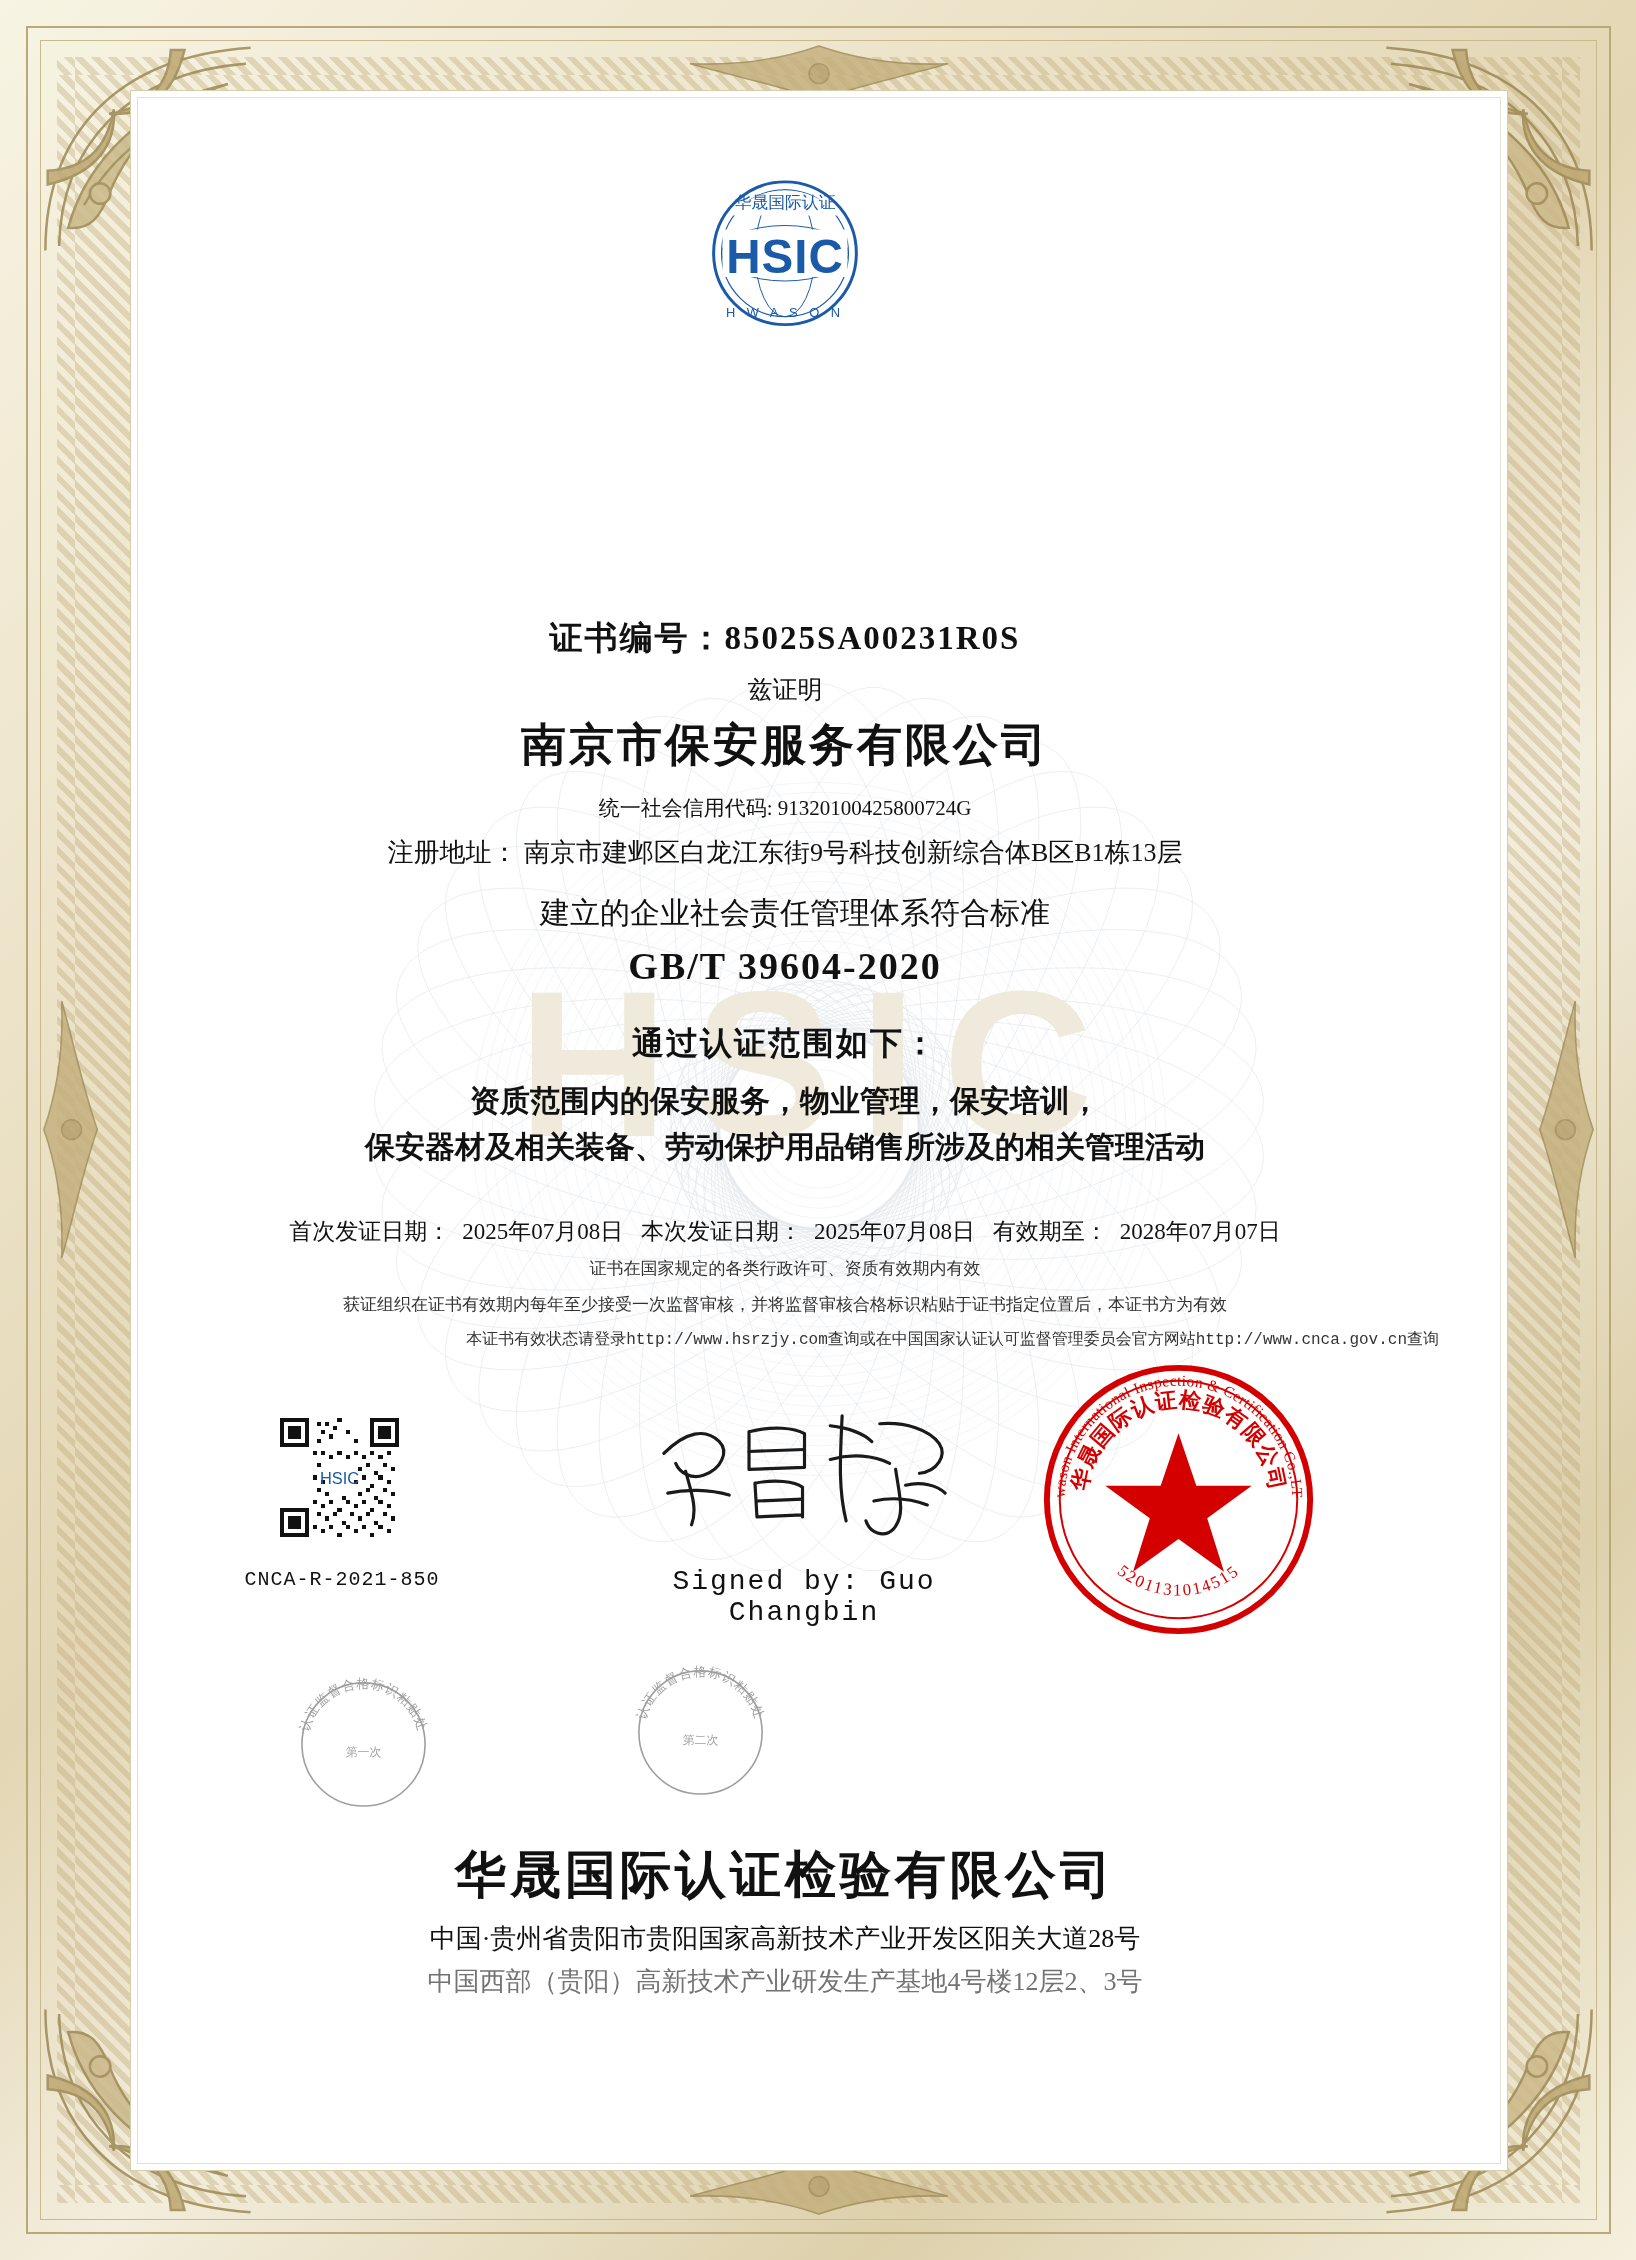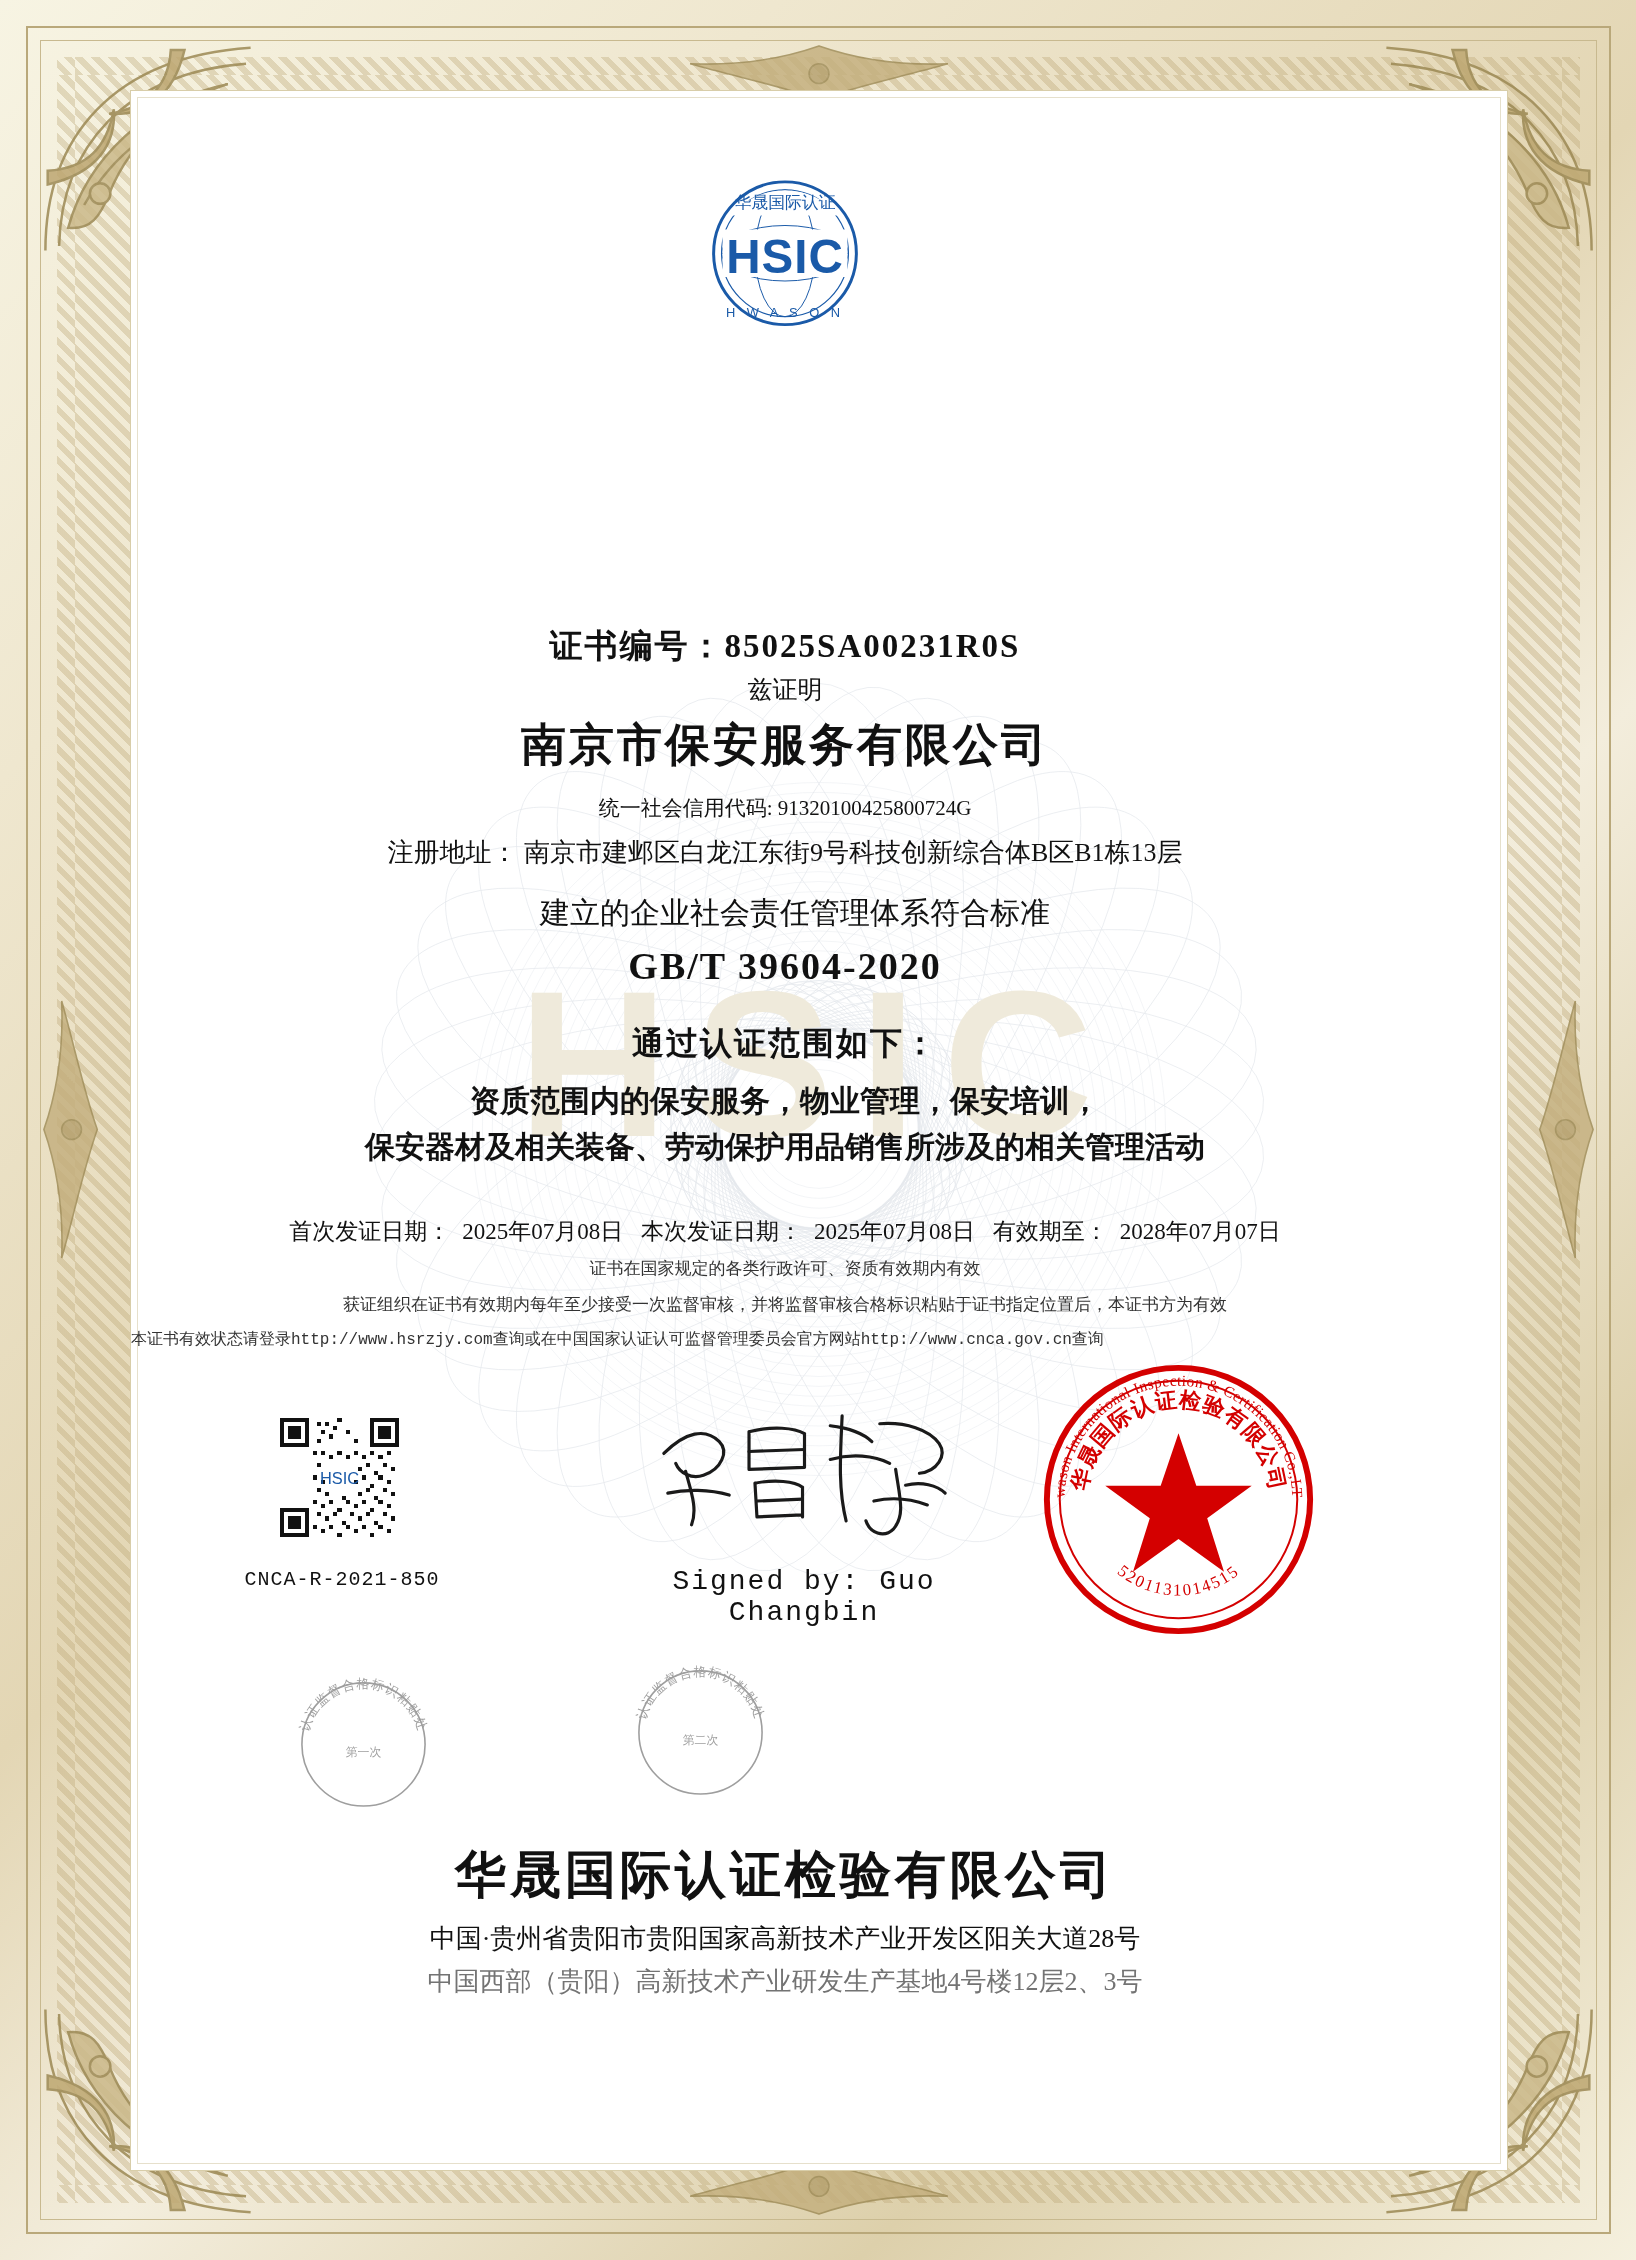--- a/index.html
+++ b/index.html
@@ -83,7 +83,7 @@
   }
   .cert-no{
     position:absolute;left:0;right:0;top:525px;text-align:center;
-    font-size:33px;font-weight:bold;color:#111;letter-spacing:2px;margin-top:8px;
+    font-size:33px;font-weight:bold;color:#111;letter-spacing:2px;
   }
   .zizhengming{
     position:absolute;left:0;right:0;top:582px;text-align:center;

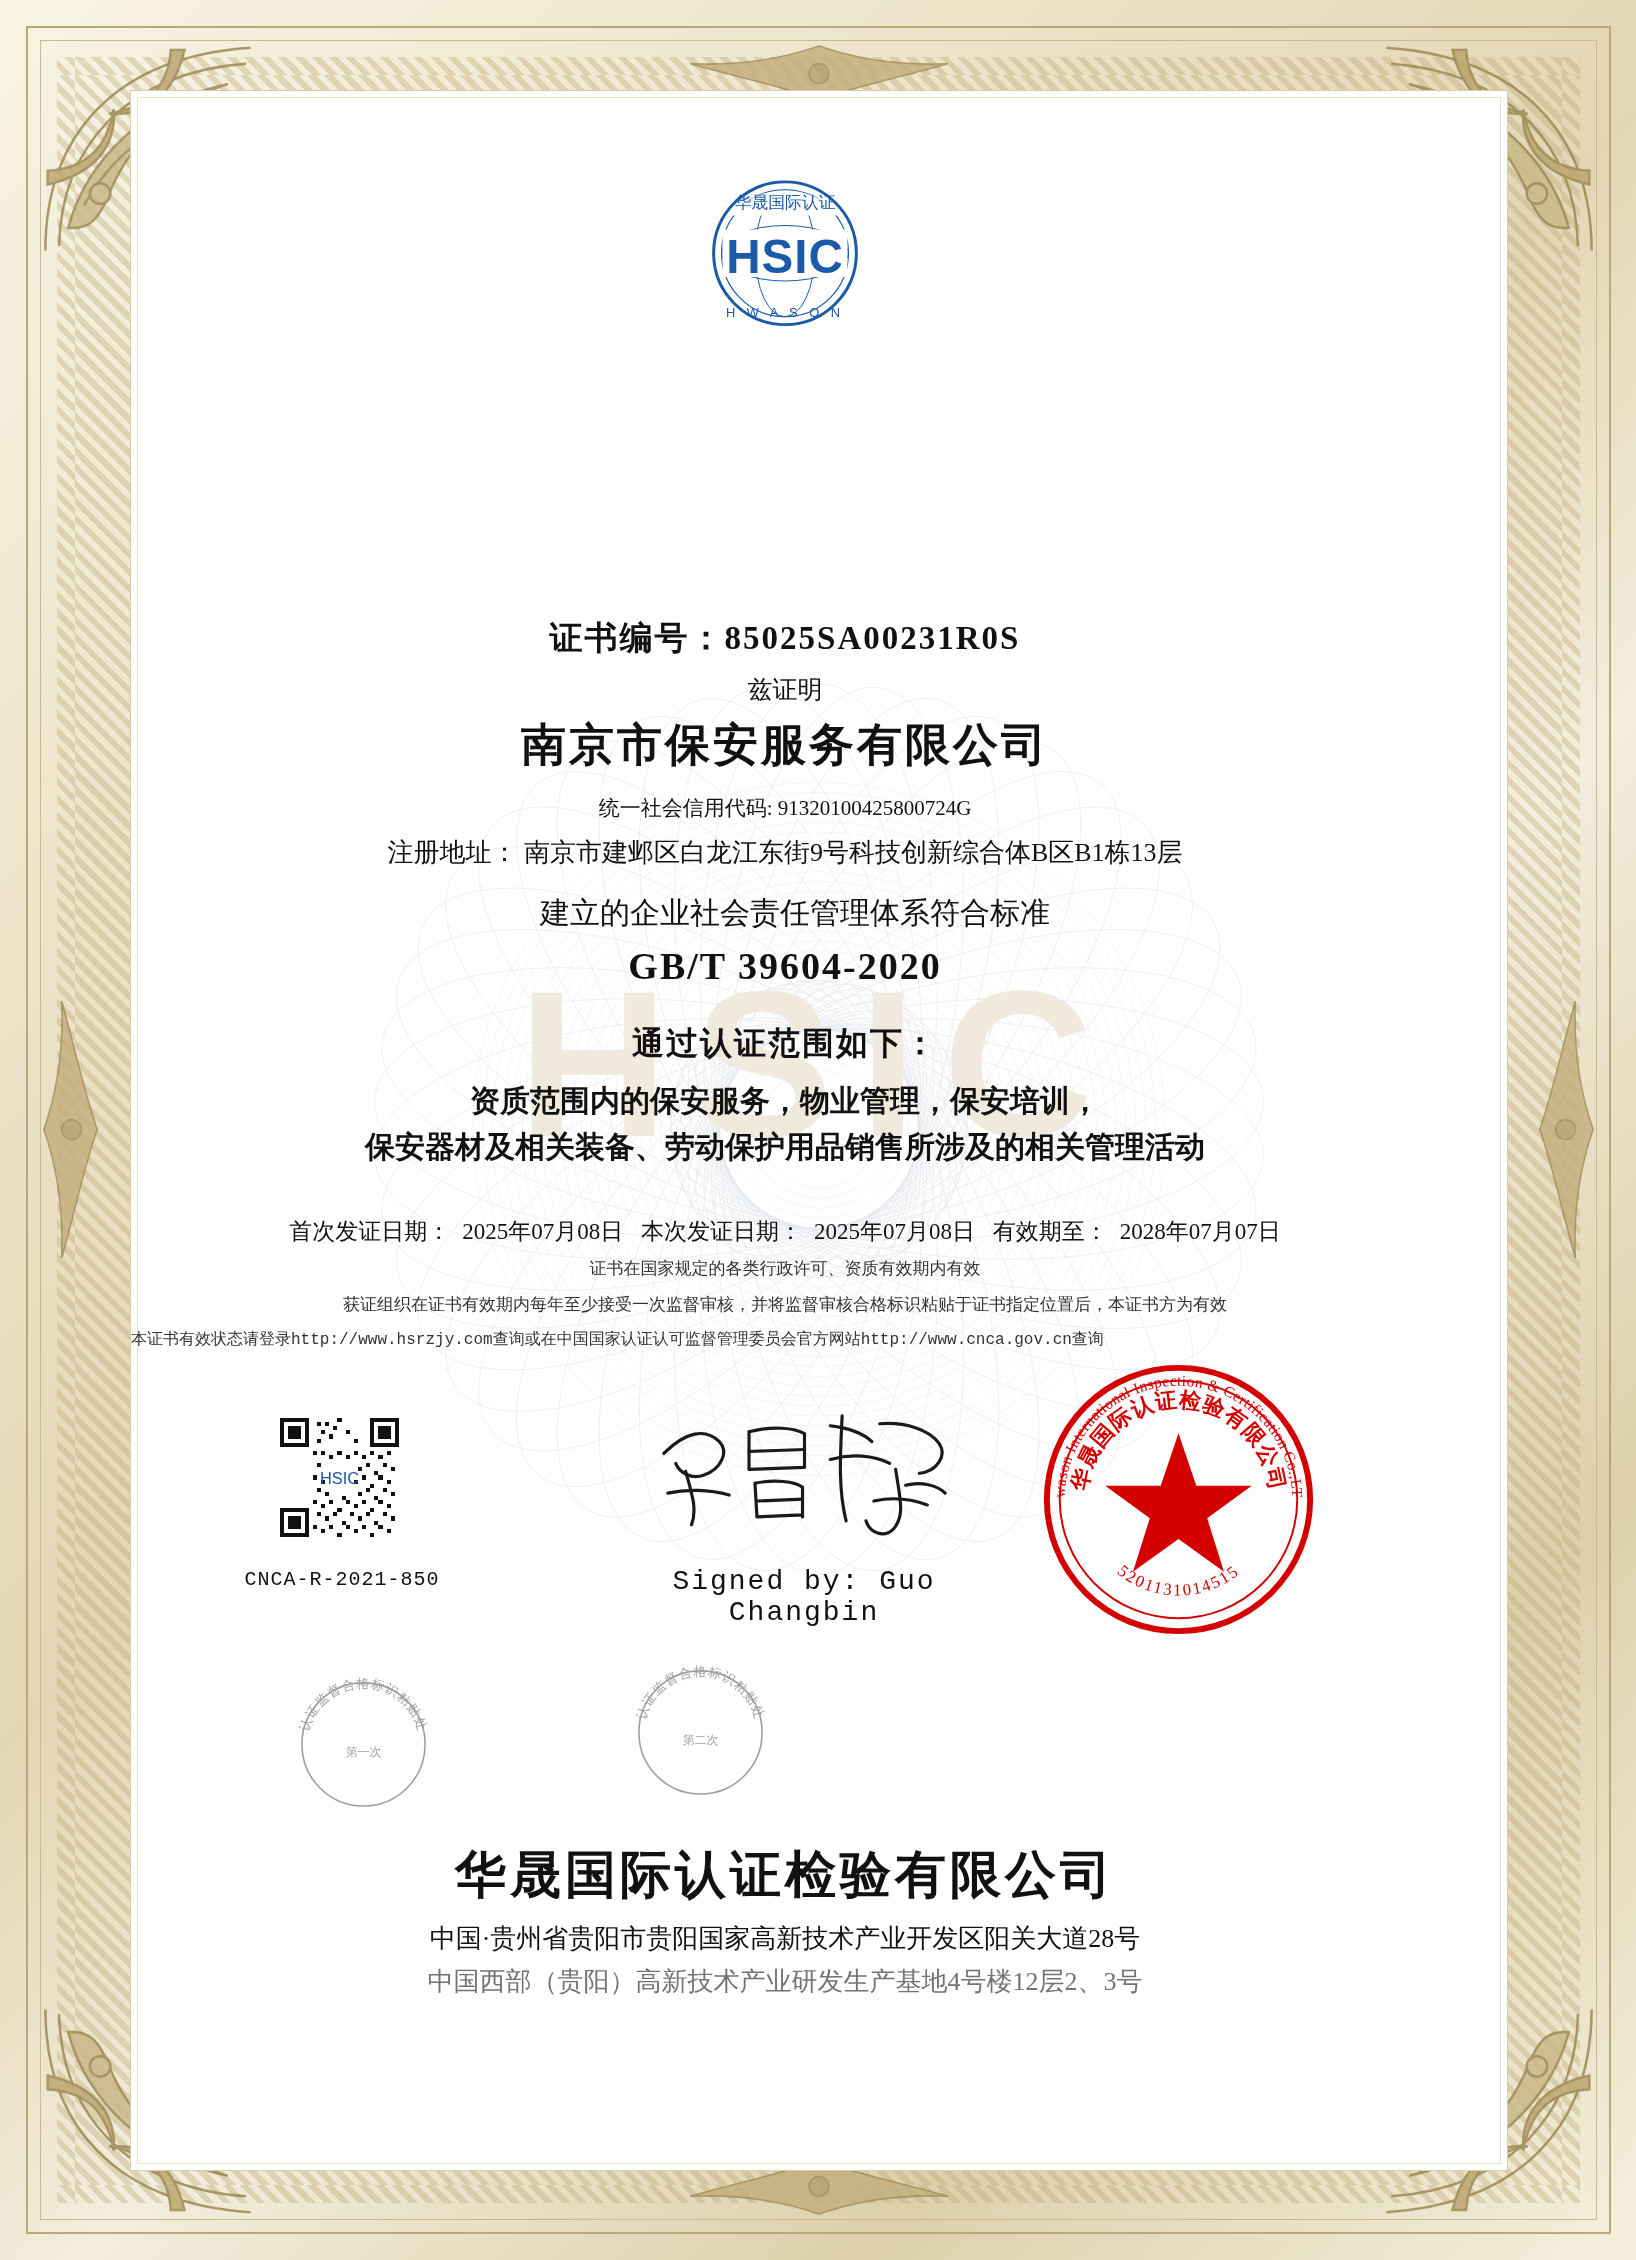--- a/index.html
+++ b/index.html
@@ -137,7 +137,7 @@
     font-size:17px;color:#333;
   }
   .note3{
-    position:absolute;left:0;right:0;top:1238px;text-align:left;
+    position:absolute;left:0;right:0;top:1238px;text-align:right;
     font-size:16px;color:#333;
     font-family:"Liberation Mono",monospace;
   }

